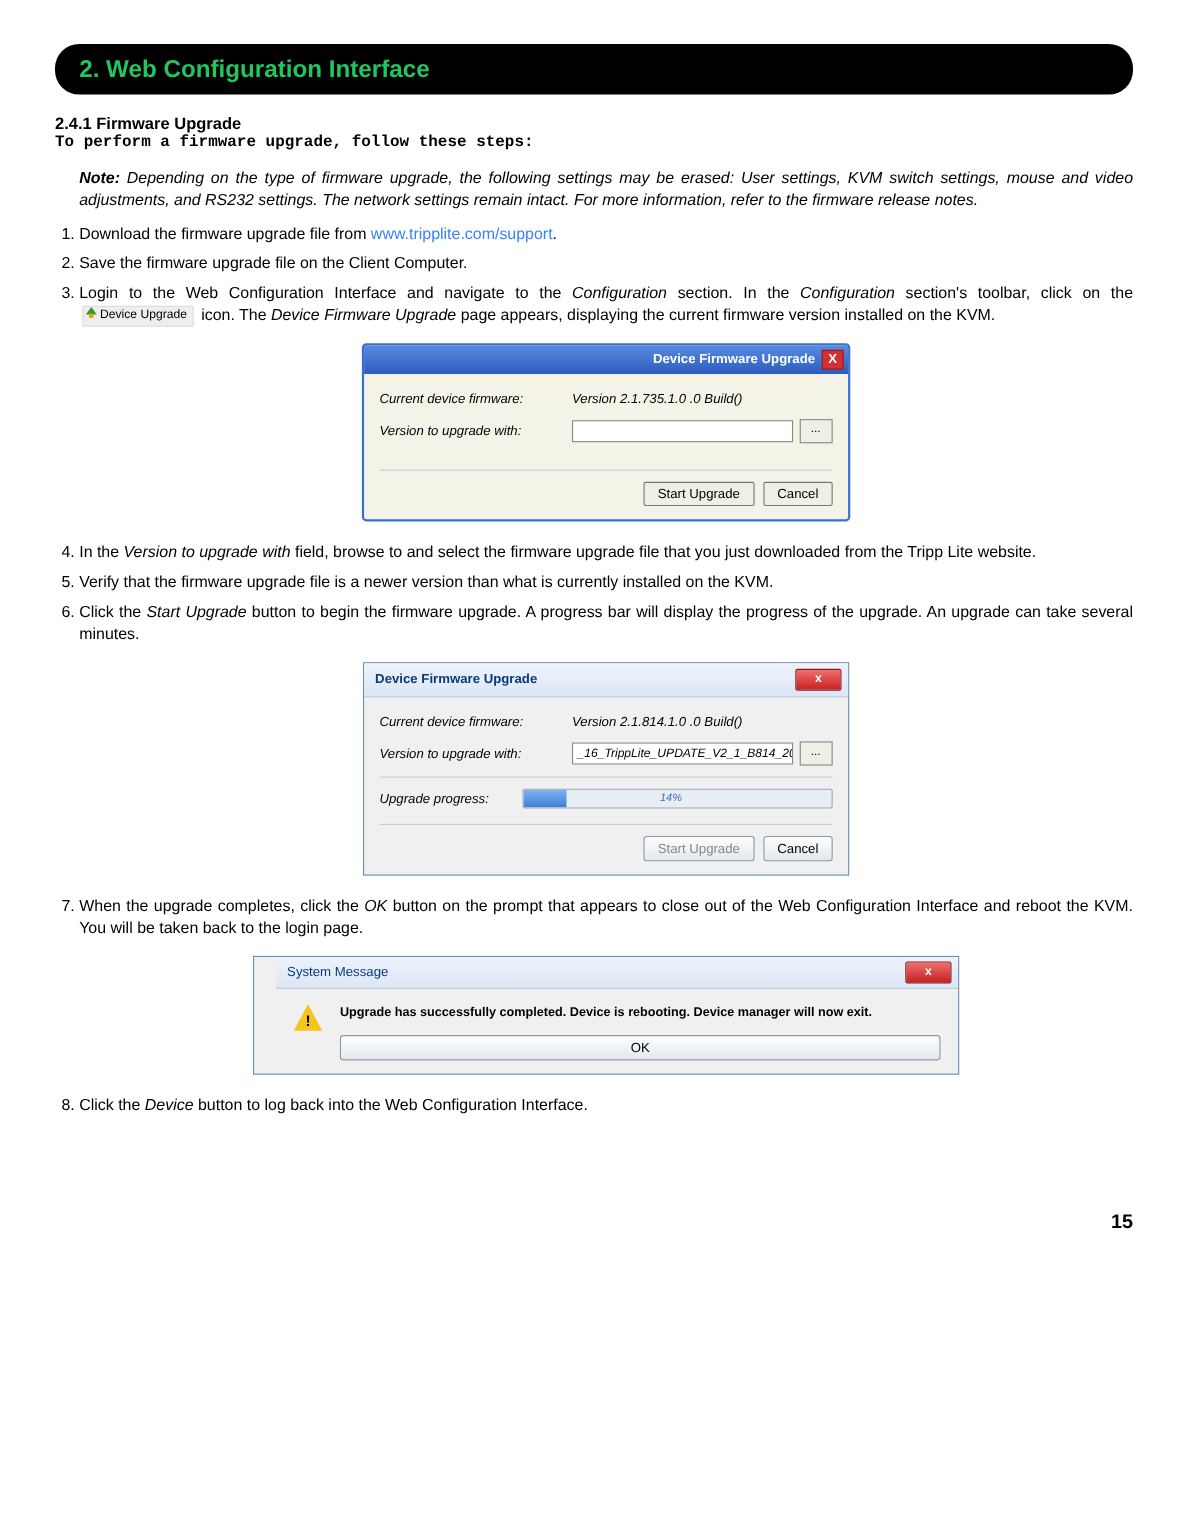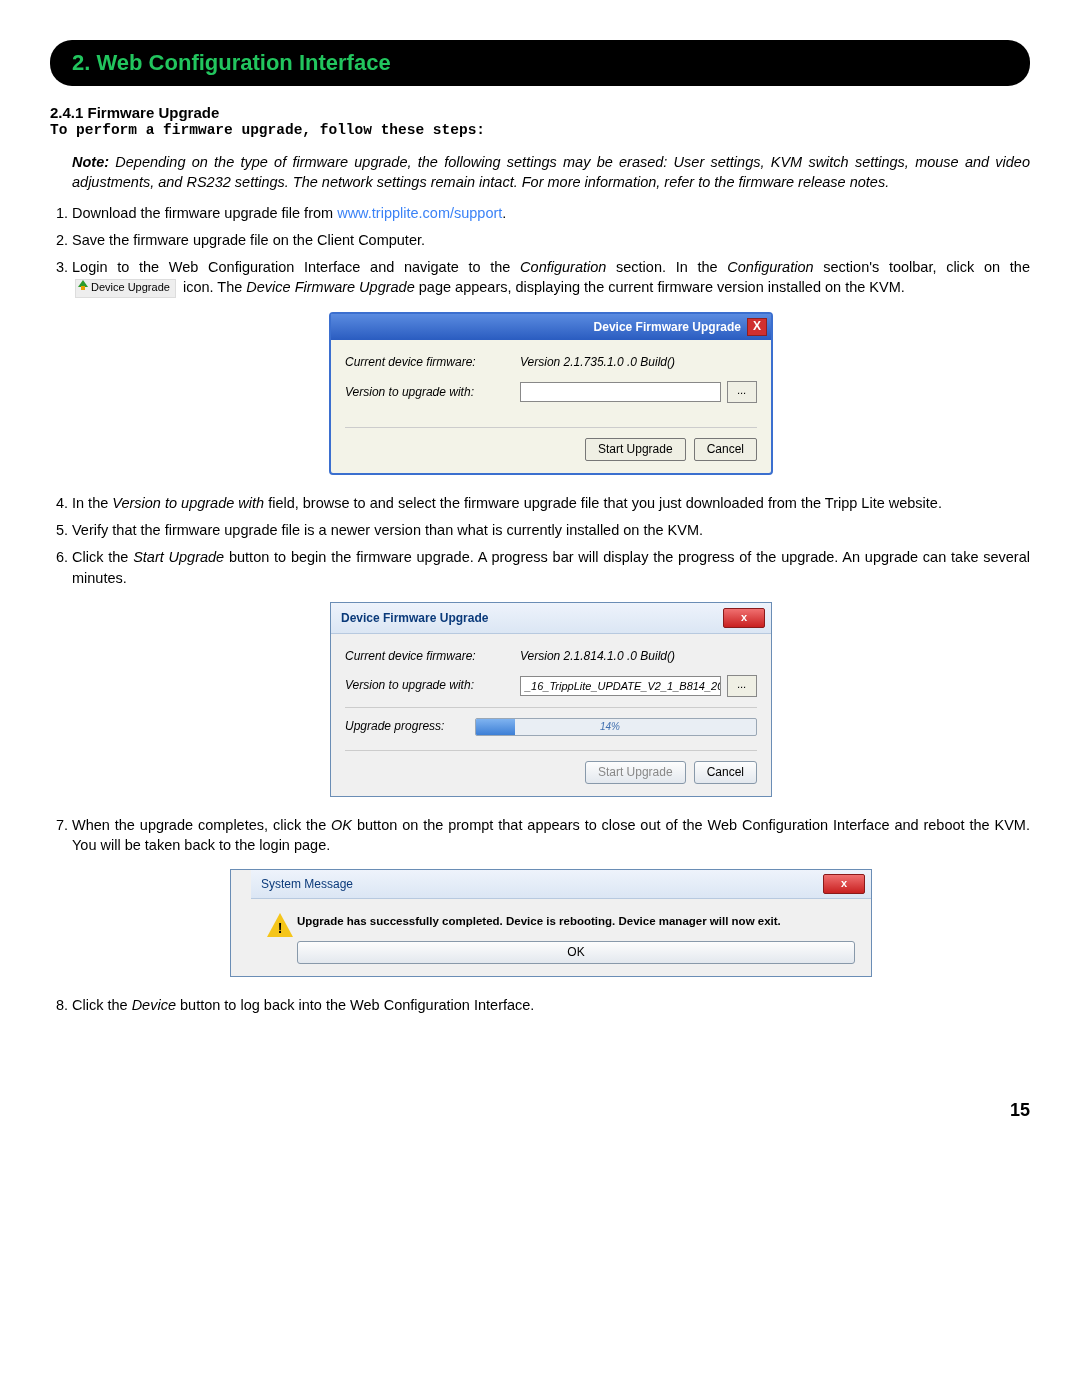--- a/index.html
+++ b/index.html
@@ -233,7 +233,7 @@
     padding: 14px 16px 12px 16px;
     display:flex;
     align-items:flex-start;
-    gap:4px;
+    gap:16px;
   }
   .warn-icon{
     width:26px; height:24px; position:relative; flex-shrink:0;

